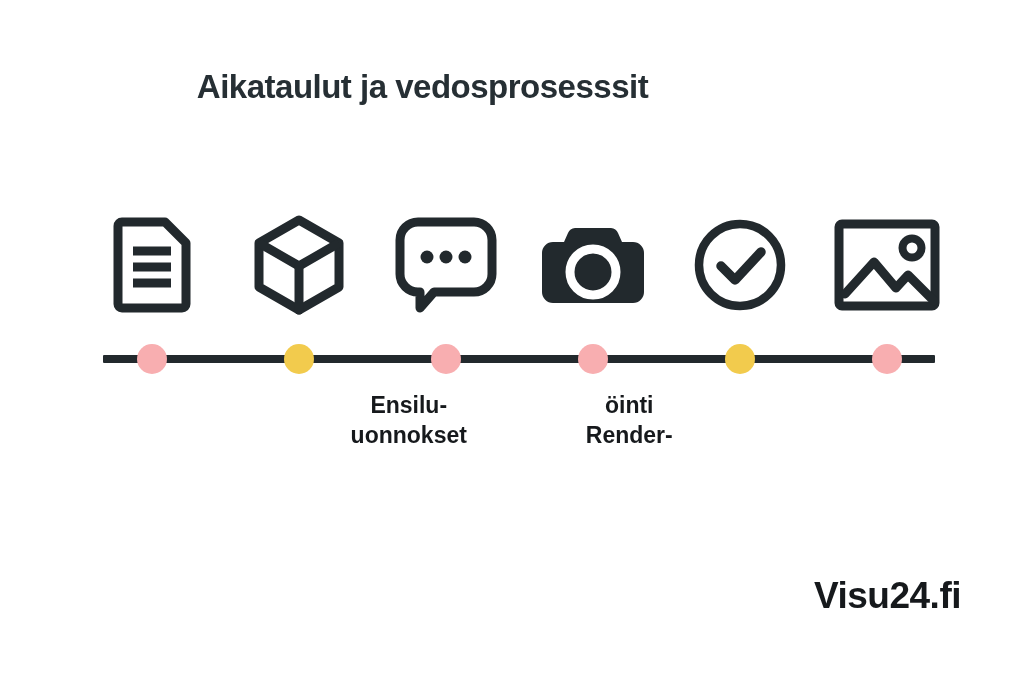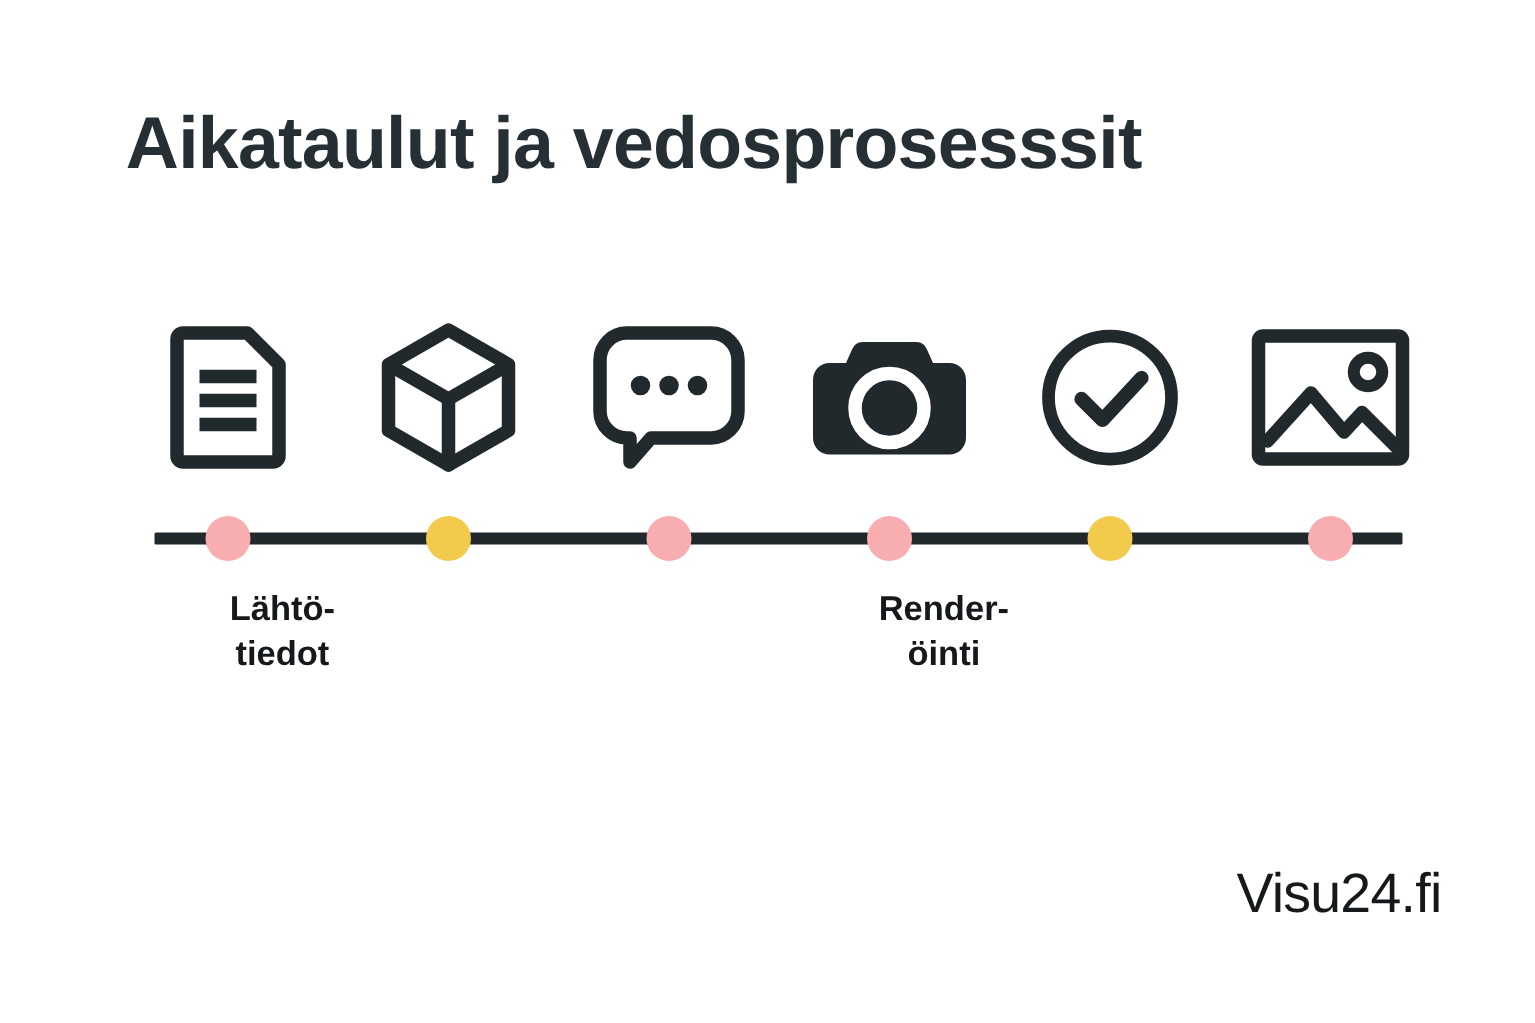--- a/index.html
+++ b/index.html
@@ -26,7 +26,7 @@
     left: 0;
     width: 845px;
     text-align: center;
-    font-size: 49px;
+    font-size: 33px;
     font-weight: bold;
     color: #262F34;
     letter-spacing: -0.5px;

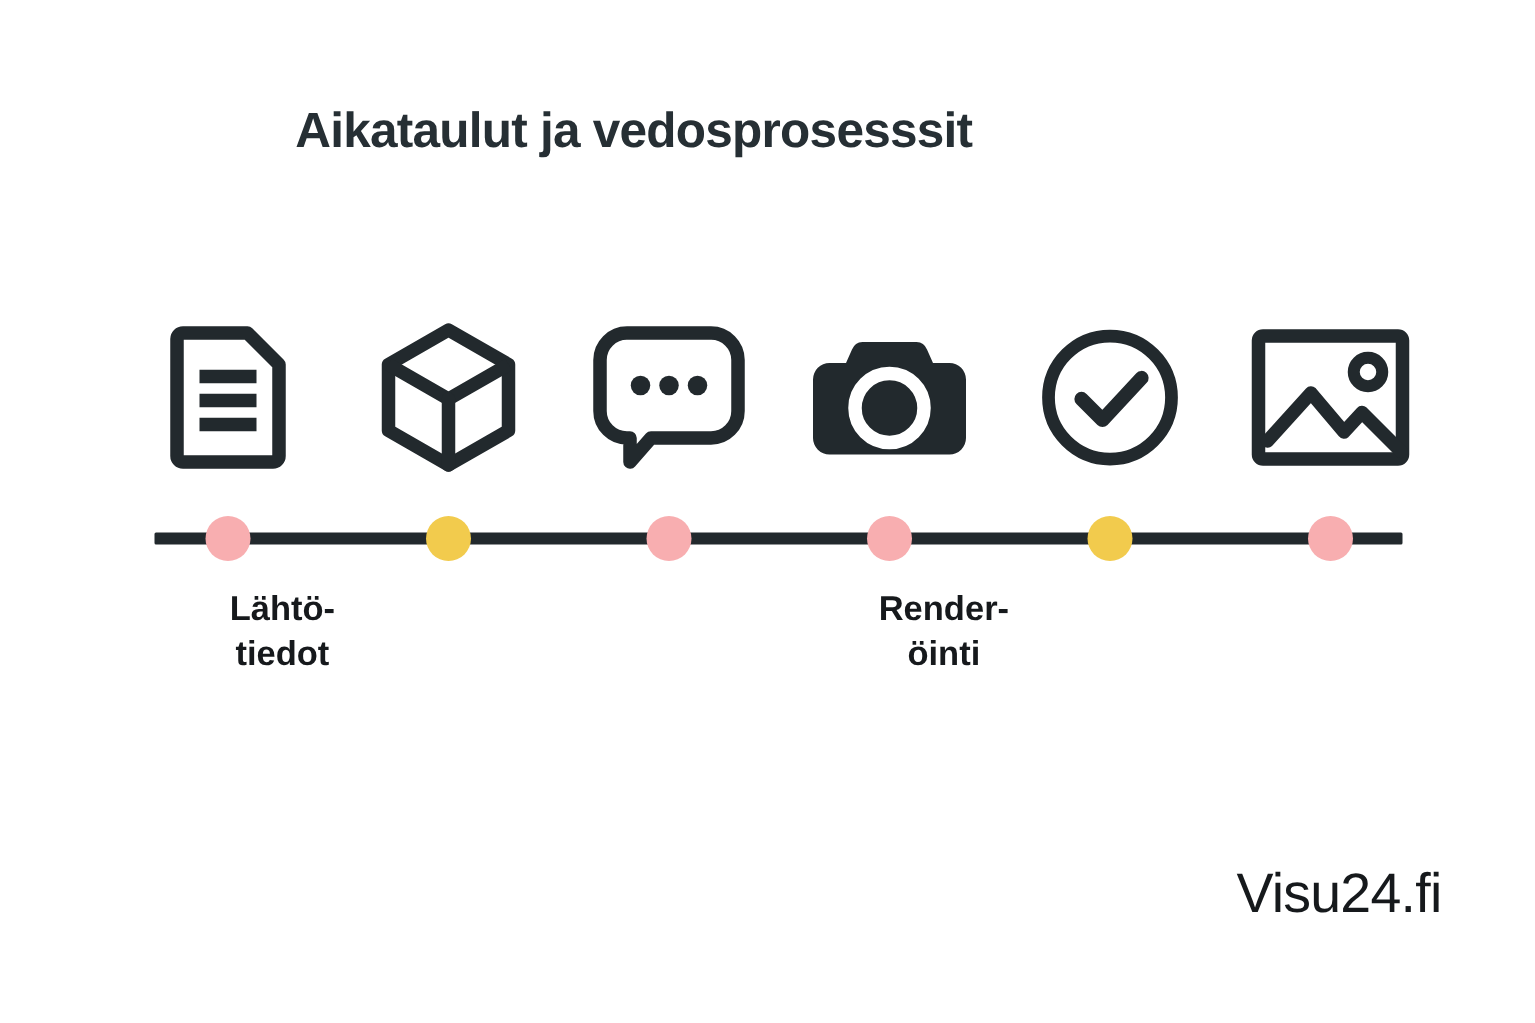--- a/index.html
+++ b/index.html
@@ -229,10 +229,6 @@
 
     <div id="label-row">
       <div class="label-cell">
-        <span>Lähtö-</span>
-        <span>tiedot</span>
-      </div>
-      <div class="label-cell">
       </div>
       <div class="label-cell">
         <span>Render-</span>

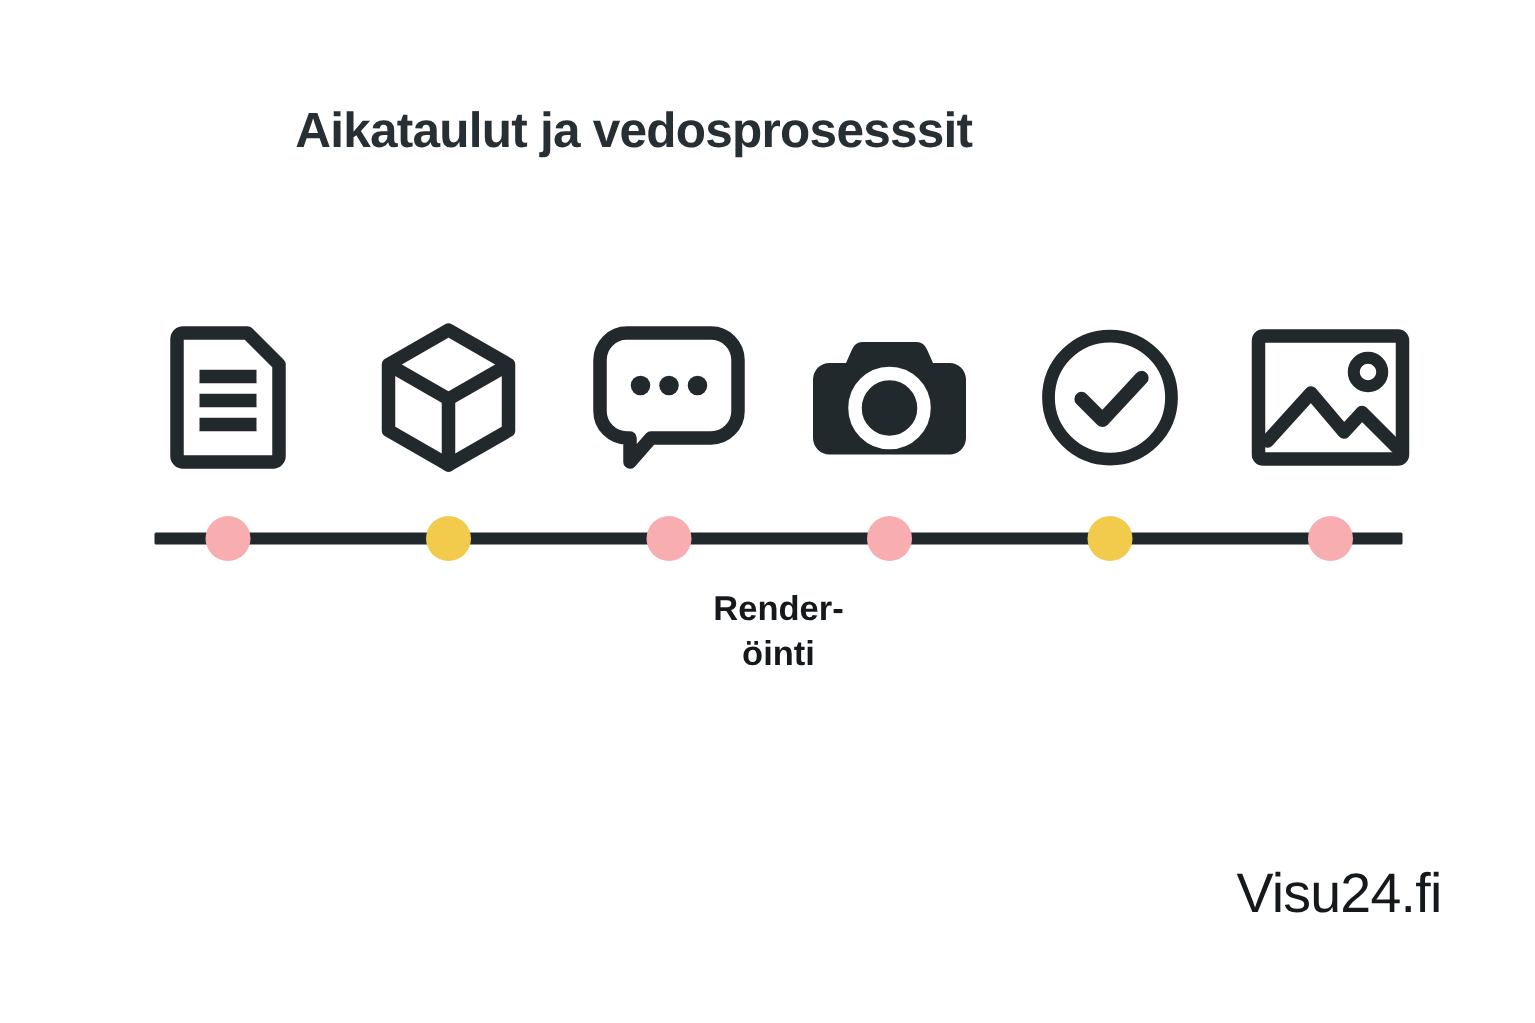--- a/index.html
+++ b/index.html
@@ -231,6 +231,10 @@
       <div class="label-cell">
       </div>
       <div class="label-cell">
+        <span>Ensilu-</span>
+        <span>uonnokset</span>
+      </div>
+      <div class="label-cell">
         <span>Render-</span>
         <span>öinti</span>
       </div>

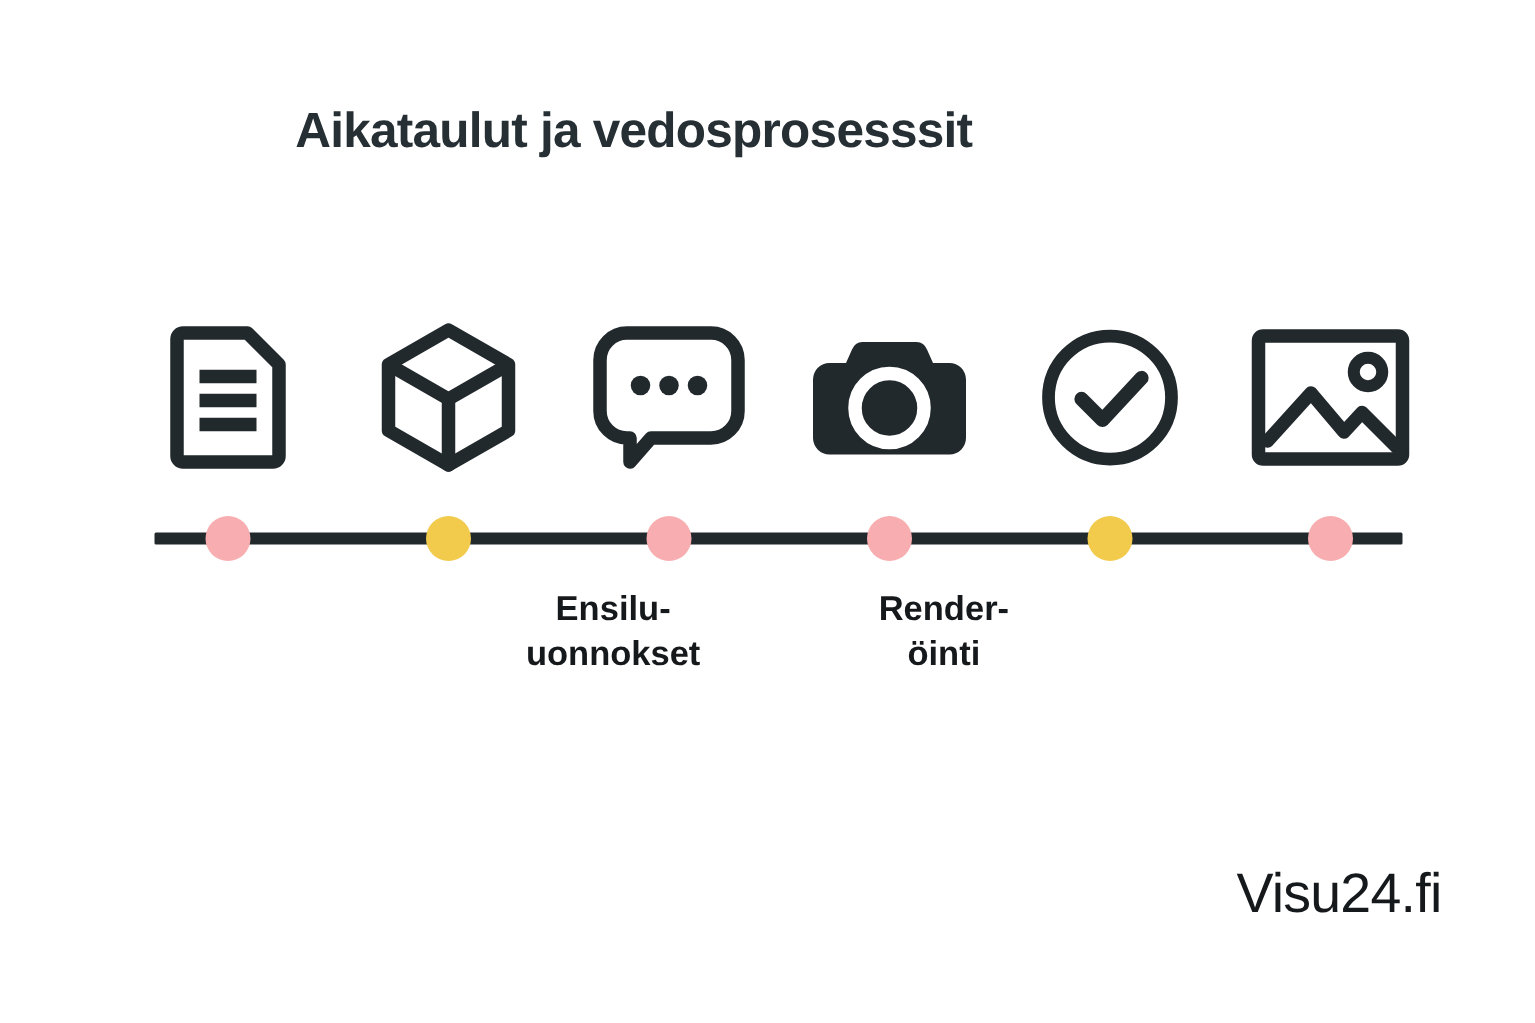--- a/index.html
+++ b/index.html
@@ -235,8 +235,8 @@
         <span>uonnokset</span>
       </div>
       <div class="label-cell">
+        <span>öinti</span>
         <span>Render-</span>
-        <span>öinti</span>
       </div>
       <div class="label-cell">
       </div>

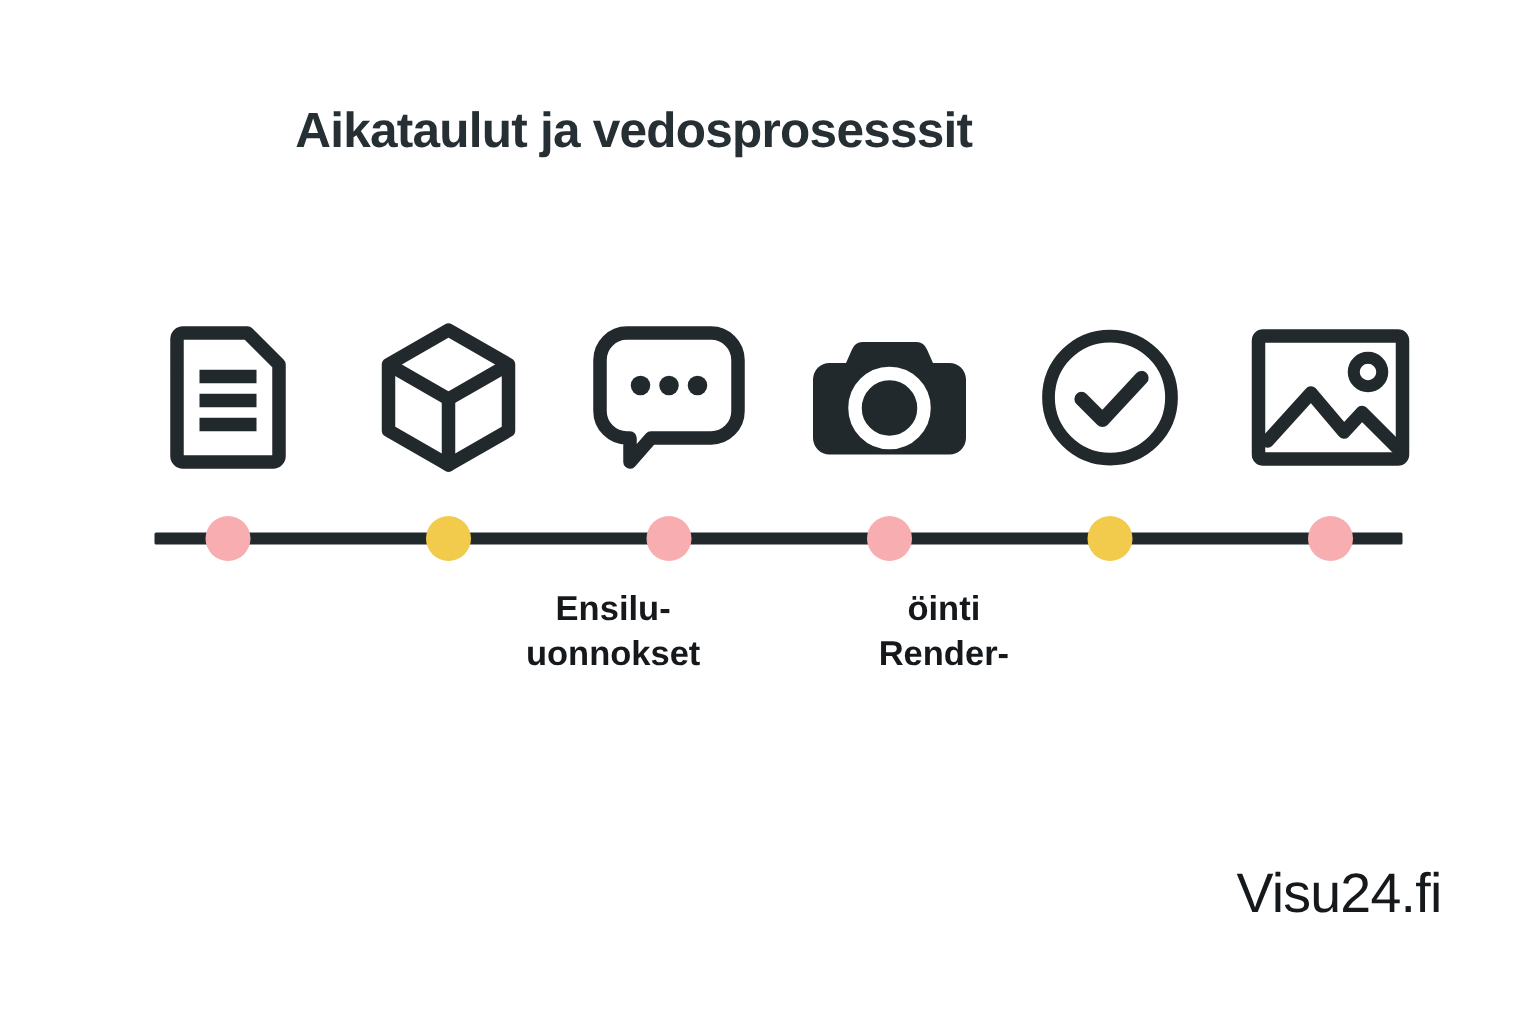--- a/index.html
+++ b/index.html
@@ -125,7 +125,7 @@
     right: 62px;
     bottom: 65px;
     font-size: 37px;
-    font-weight: normal;
+    font-weight: bold;
     color: #16191C;
     letter-spacing: -0.5px;
     white-space: nowrap;

